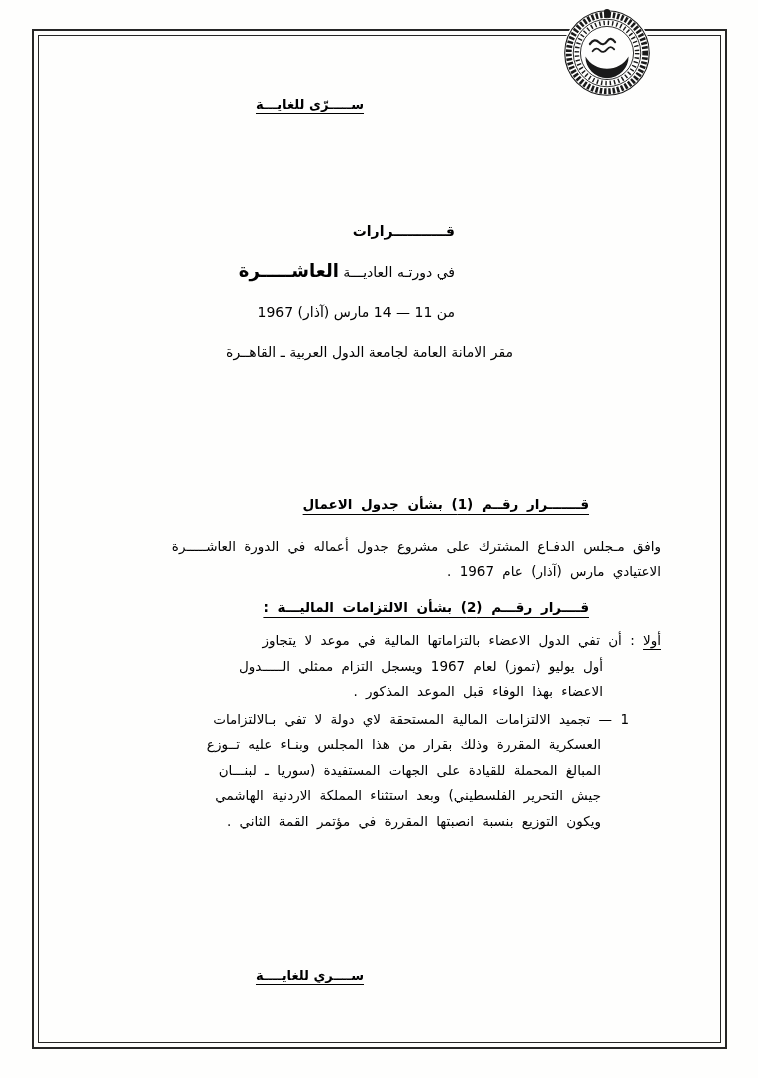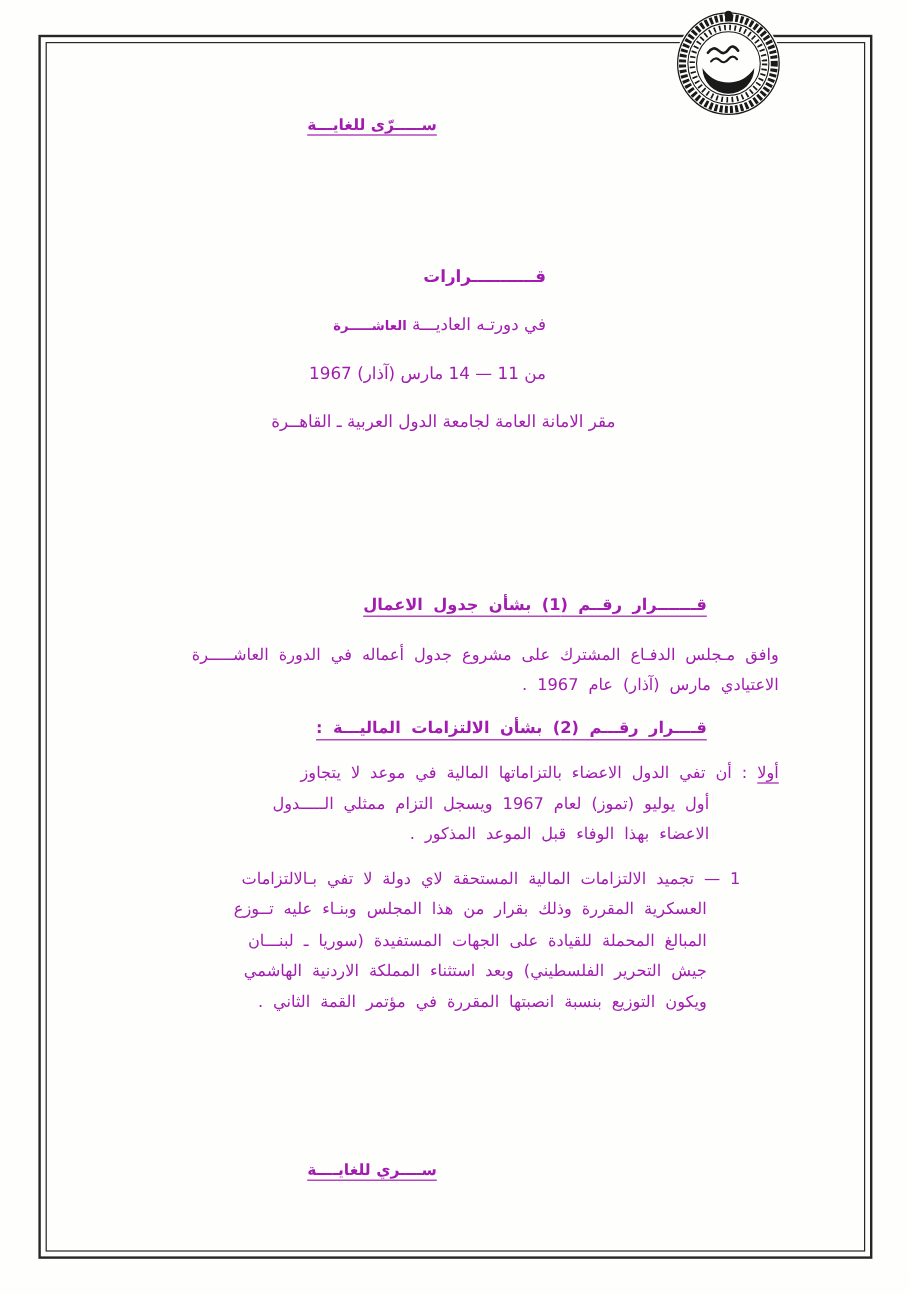--- a/index.html
+++ b/index.html
@@ -13,7 +13,7 @@
     width: 758px; height: 1078px;
     background: #fefefd;
     font-family: "DejaVu Sans", sans-serif;
-    color: #a21caf;
+    color: #000000;
     direction: rtl;
   }
   .frame { position: absolute; pointer-events: none; }

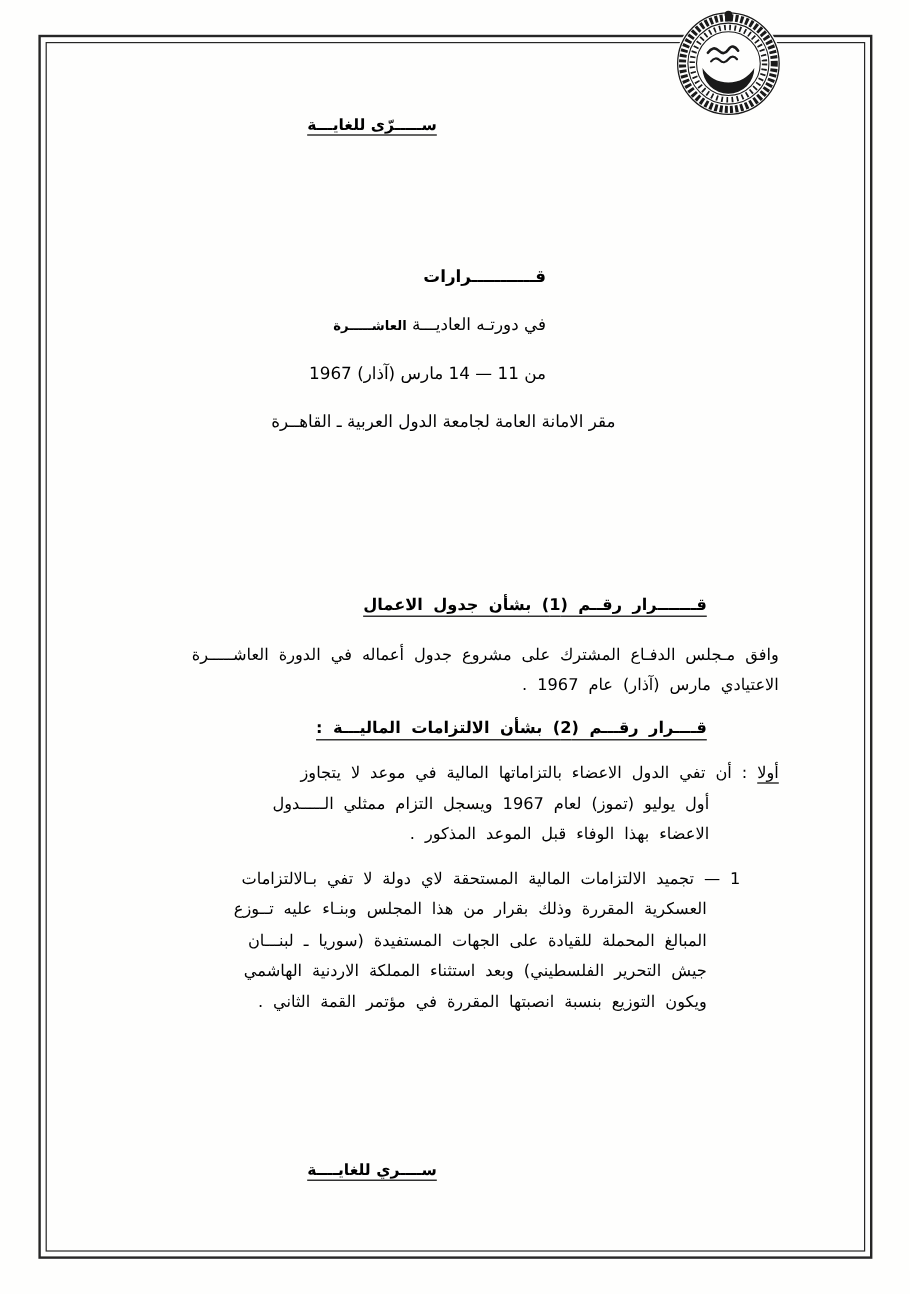--- a/index.html
+++ b/index.html
@@ -38,7 +38,7 @@
   .t-line { min-height: 40px; }
   .t-title   { font-weight: bold; letter-spacing: 1px; }
   .t-council { font-weight: bold; }
-  .t-emph    { font-weight: bold; font-size: 11px; }
+  .t-emph    { font-weight: bold; font-size: 18px; }
   .t-venue   { margin-right: -58px; }
 
   .doc-body {

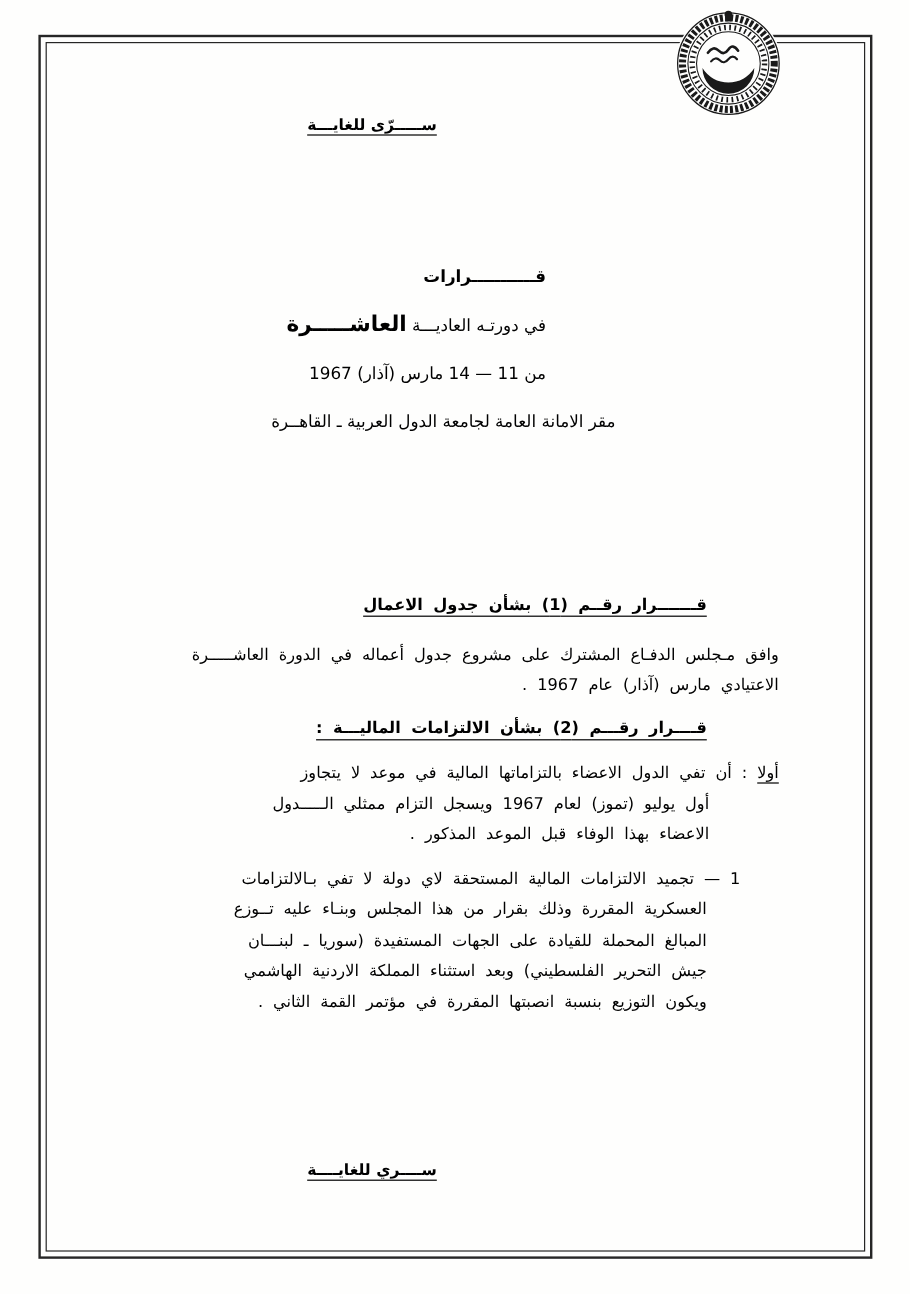--- a/index.html
+++ b/index.html
@@ -53,7 +53,7 @@
   }
   .res-heading.r1 { margin-bottom: 16px; }
   .res-heading.r2 { margin-bottom: 8px; }
-  .para { white-space: pre-line; margin: 12px; }
+  .para { white-space: pre-line; margin: 0; }
   .para.p1 { margin-bottom: 10px; }
   .para.p2 { margin-bottom: 6px; }
   .para.first { padding-right: 58px; text-indent: -58px; margin-bottom: 2px; }

